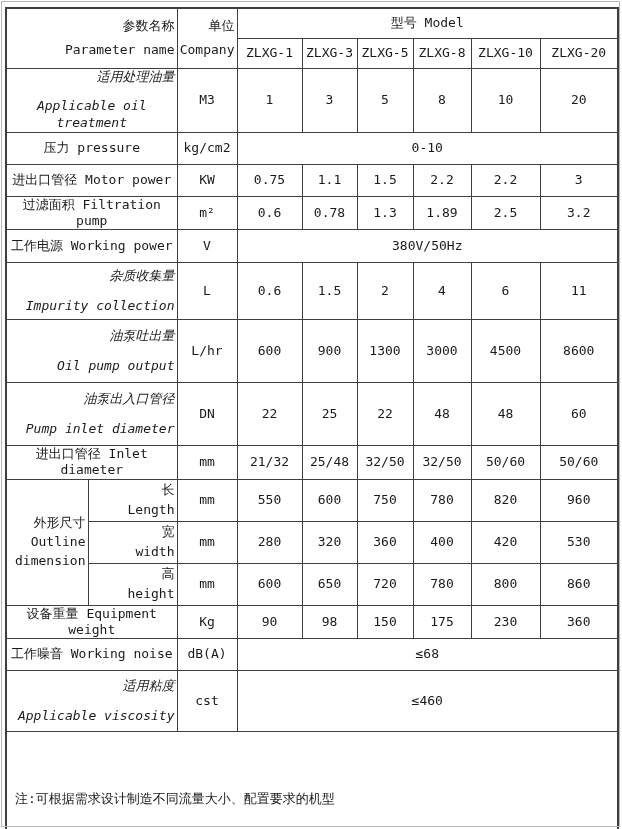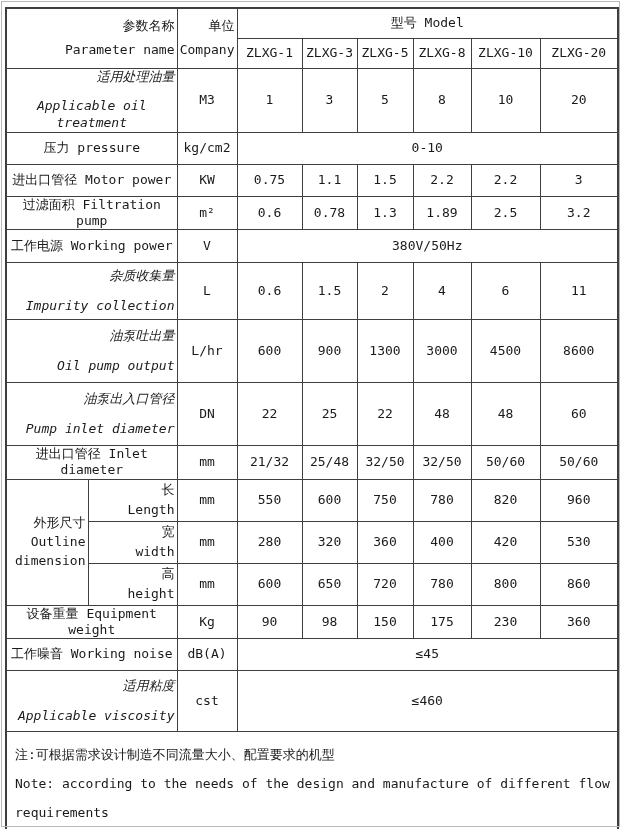--- a/index.html
+++ b/index.html
@@ -265,7 +265,7 @@
   <tr style="height:32px">
     <td colspan="2">工作噪音 Working noise</td>
     <td>dB(A)</td>
-    <td colspan="6">≤45</td>
+    <td colspan="6">≤68</td>
   </tr>
 
   <tr style="height:61px">

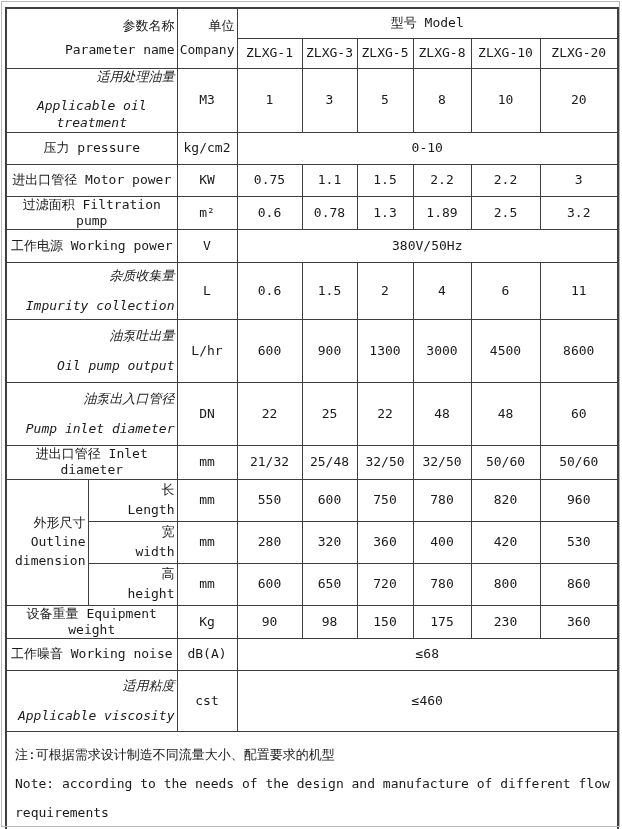--- a/index.html
+++ b/index.html
@@ -42,7 +42,7 @@
     padding: 8px 8px 6px 8px !important;
     vertical-align: top !important;
   }
-  .note-line { line-height: 29px; white-space: nowrap; }
+  .note-line { line-height: 29px; white-space: nowrap; margin-top: 44px; }
 </style>
 </head>
 <body>

